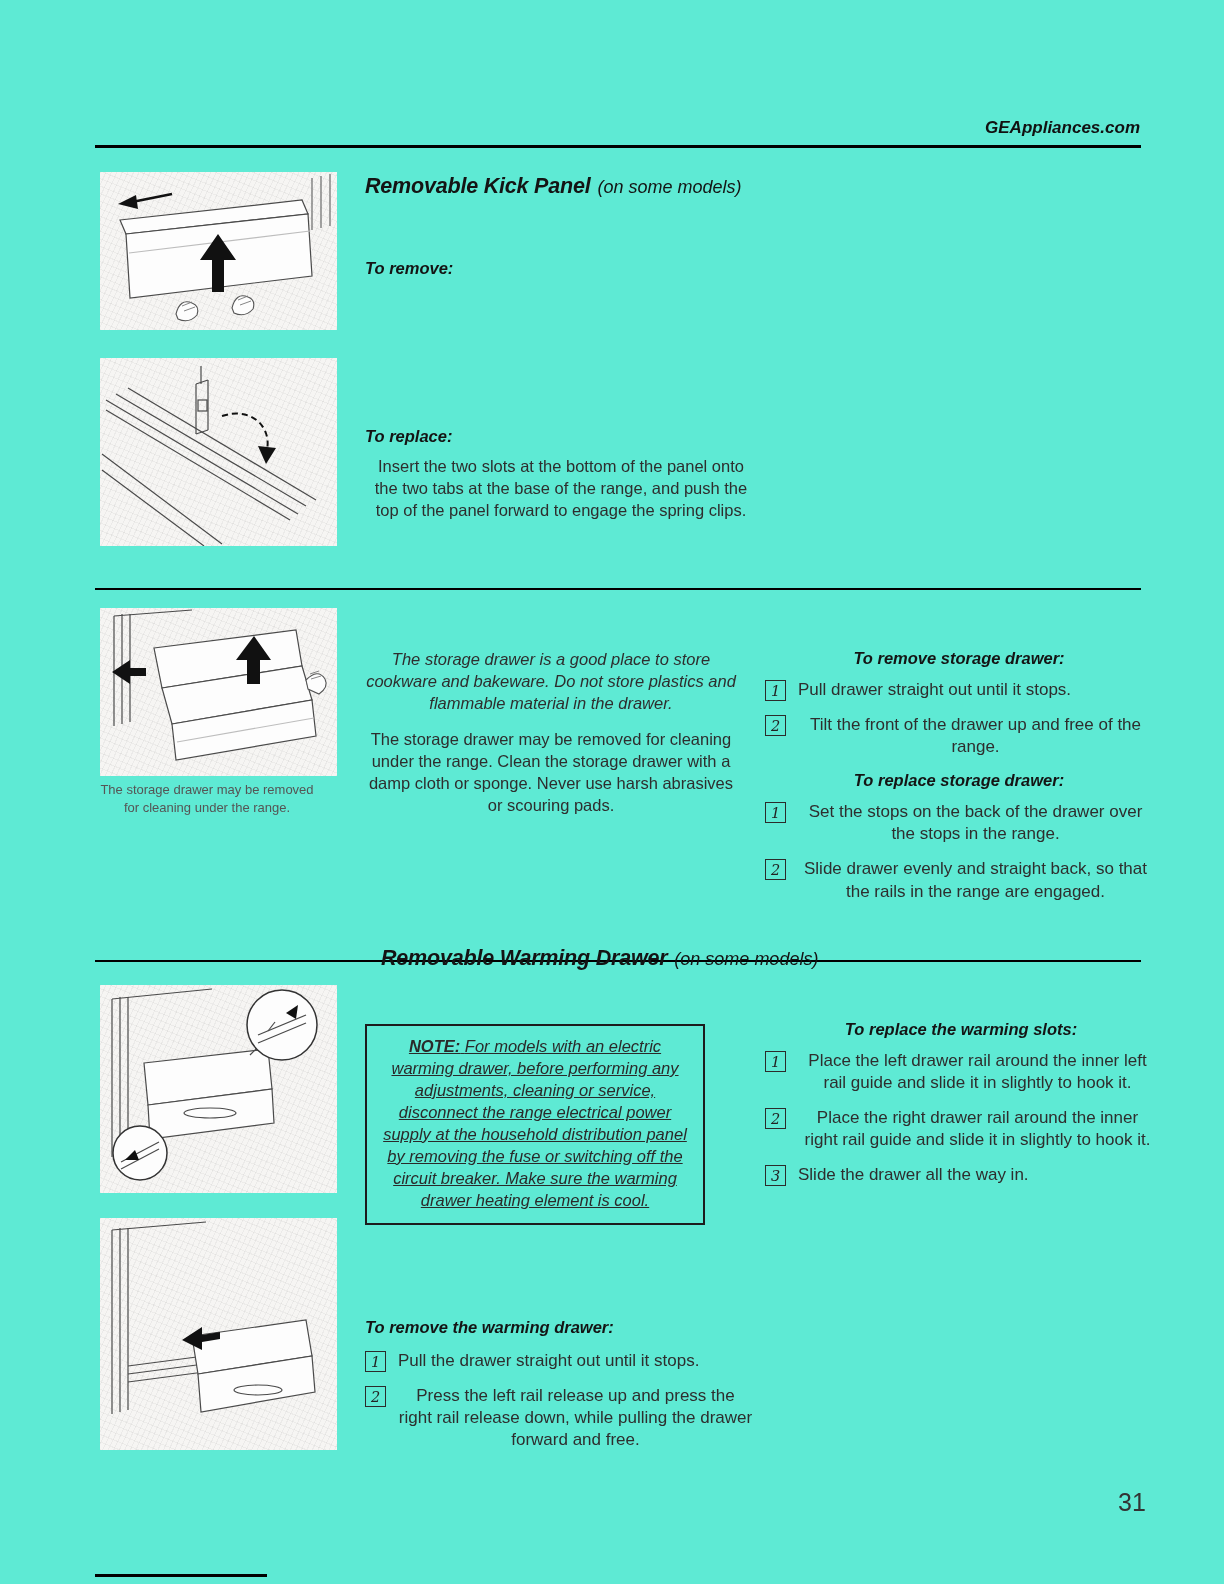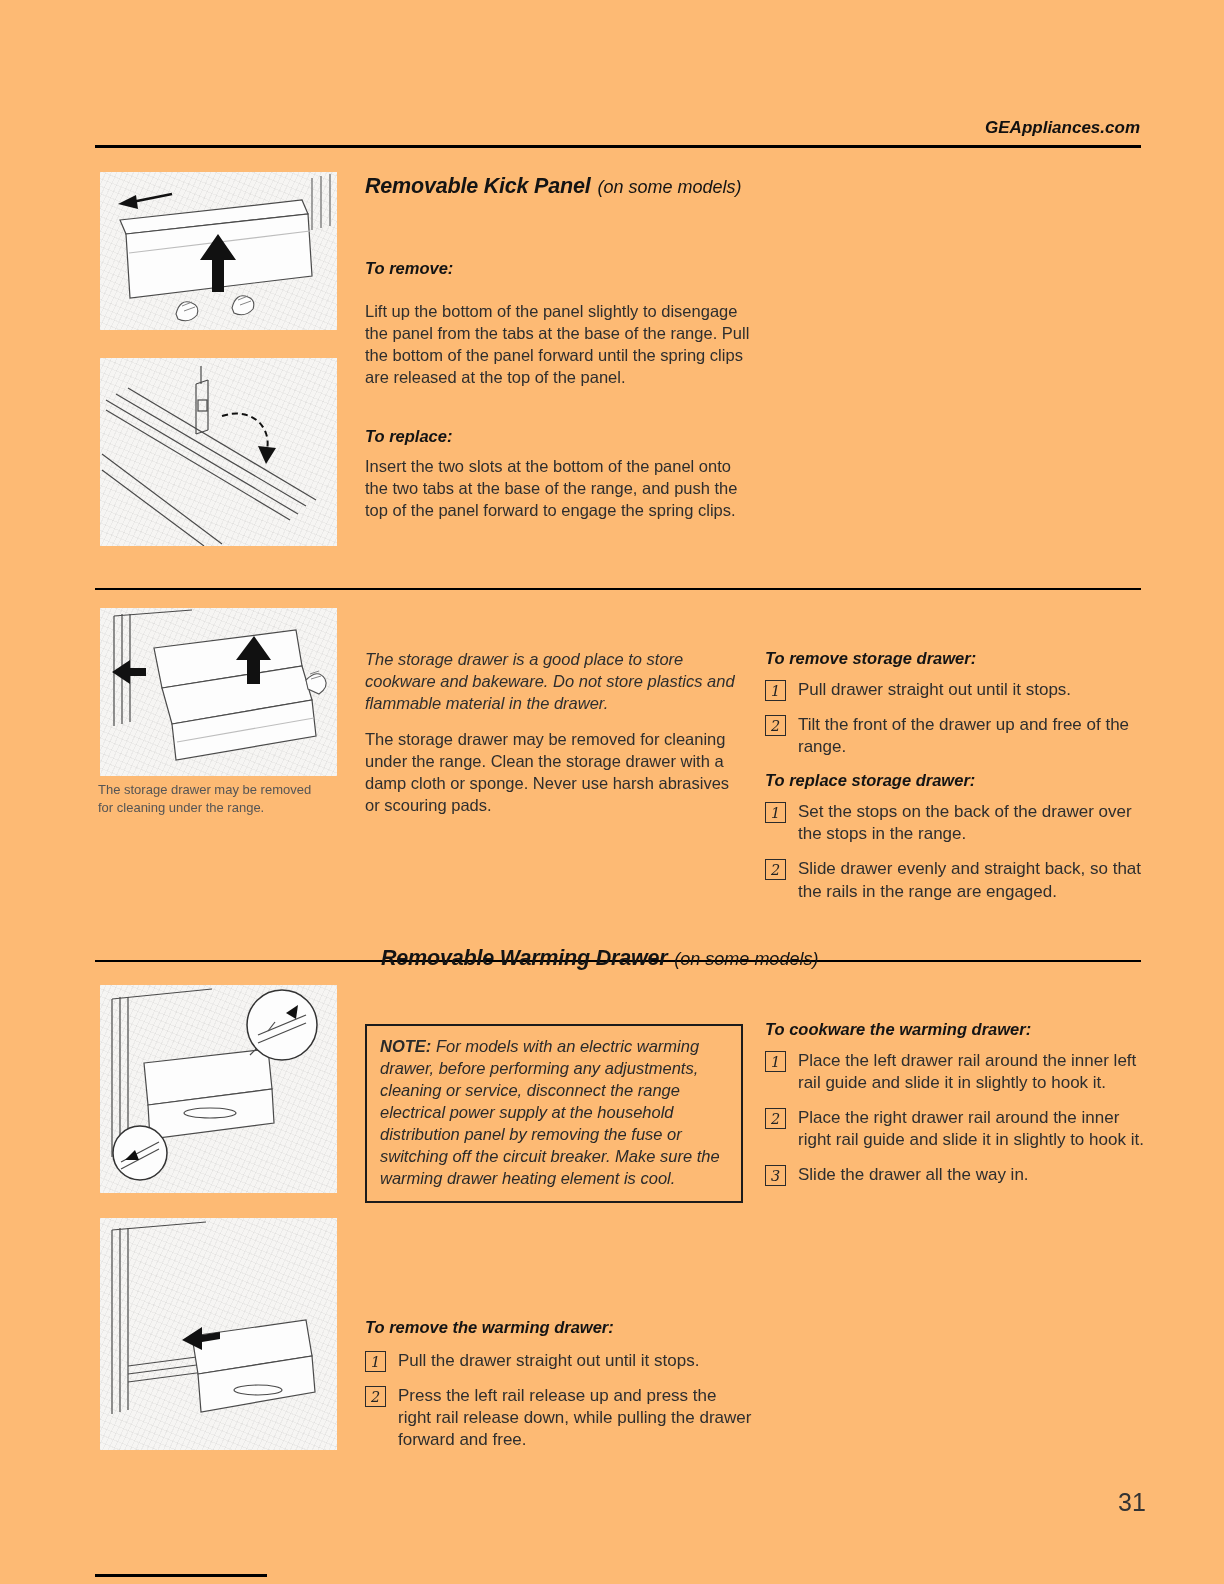--- a/index.html
+++ b/index.html
@@ -5,8 +5,8 @@
   * { margin:0; padding:0; box-sizing:border-box; }
   html,body { background:#ffffff; }
   .page {
-    position:relative; width:1224px; height:1584px; background:#fdba74;
-    font-family:"Liberation Sans", sans-serif; color:#2e2e2e; overflow:hidden; margin:0 auto;
+    position:relative; width:1224px; height:1584px; background:#5eead4;
+    font-family:"Liberation Sans", sans-serif; color:#2e2e2e; overflow:hidden; margin:0 auto;text-align:center;
   }
   .abs { position:absolute; }
   .site { font-style:italic; font-weight:700; font-size:17px; color:#111; }

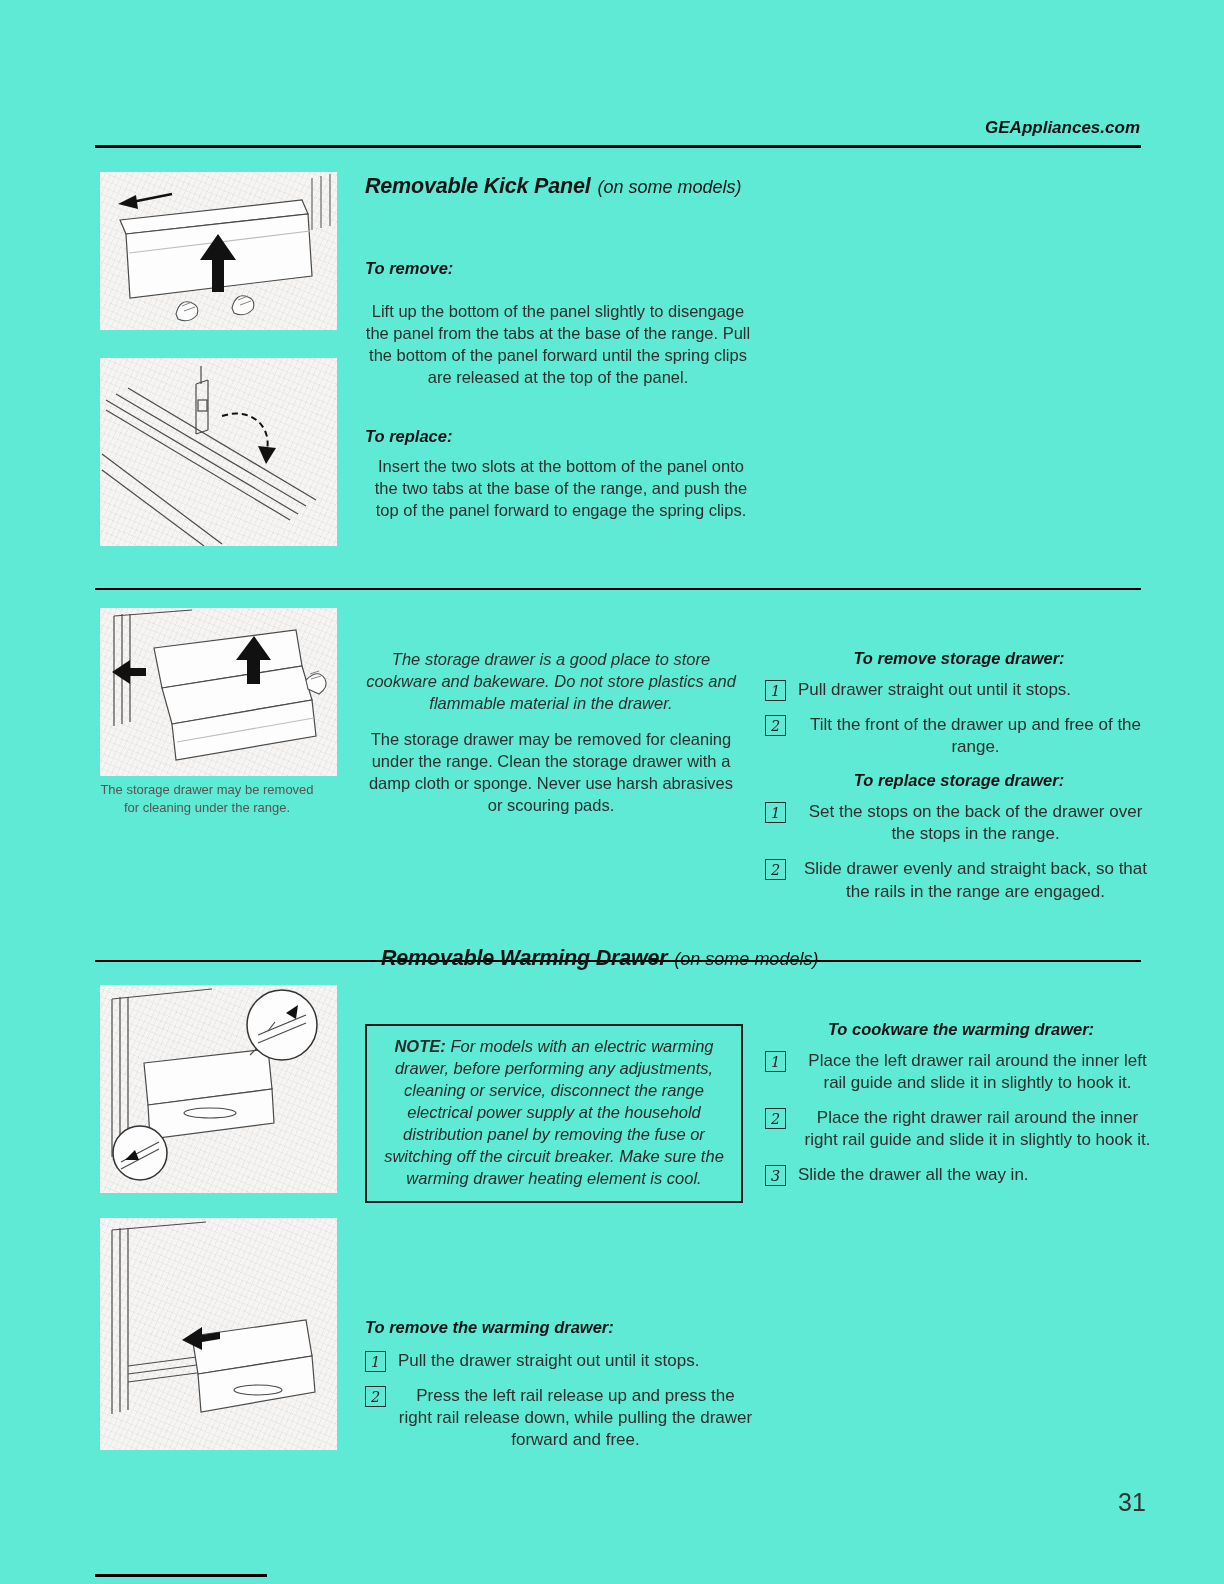--- a/index.html
+++ b/index.html
@@ -102,7 +102,6 @@
     <span>Removable Kick Panel</span><span class="suffix">(on some models)</span>
   </div>
   <div class="abs sub-h" style="left:365px; top:259px;font-style:italic;">To remove:</div>
-  <div class="abs body-text" style="left:365px; top:300px; width:386px;">Lift up the bottom of the panel slightly to disengage the panel from the tabs at the base of the range. Pull the bottom of the panel forward until the spring clips are released at the top of the panel.</div>
   <div class="abs sub-h" style="left:365px; top:427px;">To replace:</div>
   <div class="abs body-text" style="left:365px; top:455px; width:392px;">Insert the two slots at the bottom of the panel onto the two tabs at the base of the range, and push the top of the panel forward to engage the spring clips.</div>
 

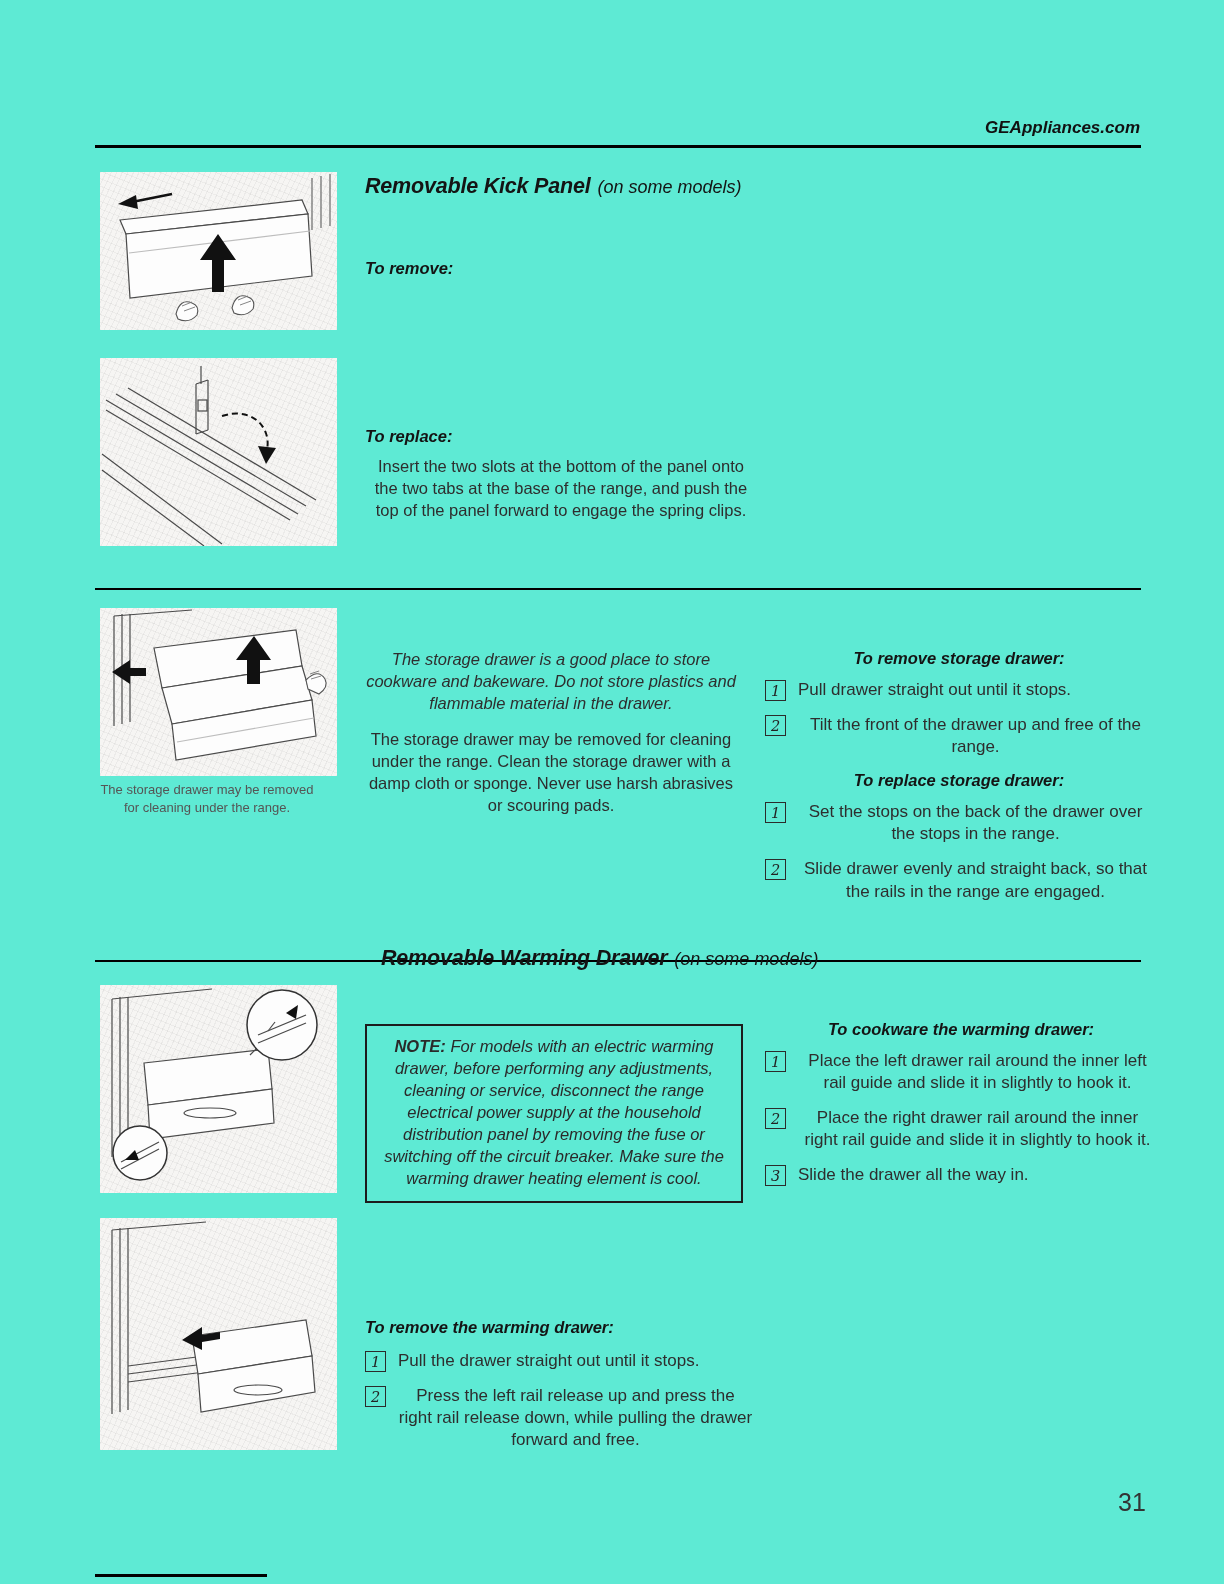--- a/index.html
+++ b/index.html
@@ -225,7 +225,7 @@
   </div>
 
   <div class="abs col" style="left:765px; top:1020px; width:392px;">
-    <div class="sub-h">To cookware the warming drawer:</div>
+    <div class="sub-h">To replace the warming slots:</div>
     <div class="step">
       <span class="stepbox">1</span>
       <span class="step-text">Place the left drawer rail around the inner left rail guide and slide it in slightly to hook it.</span>

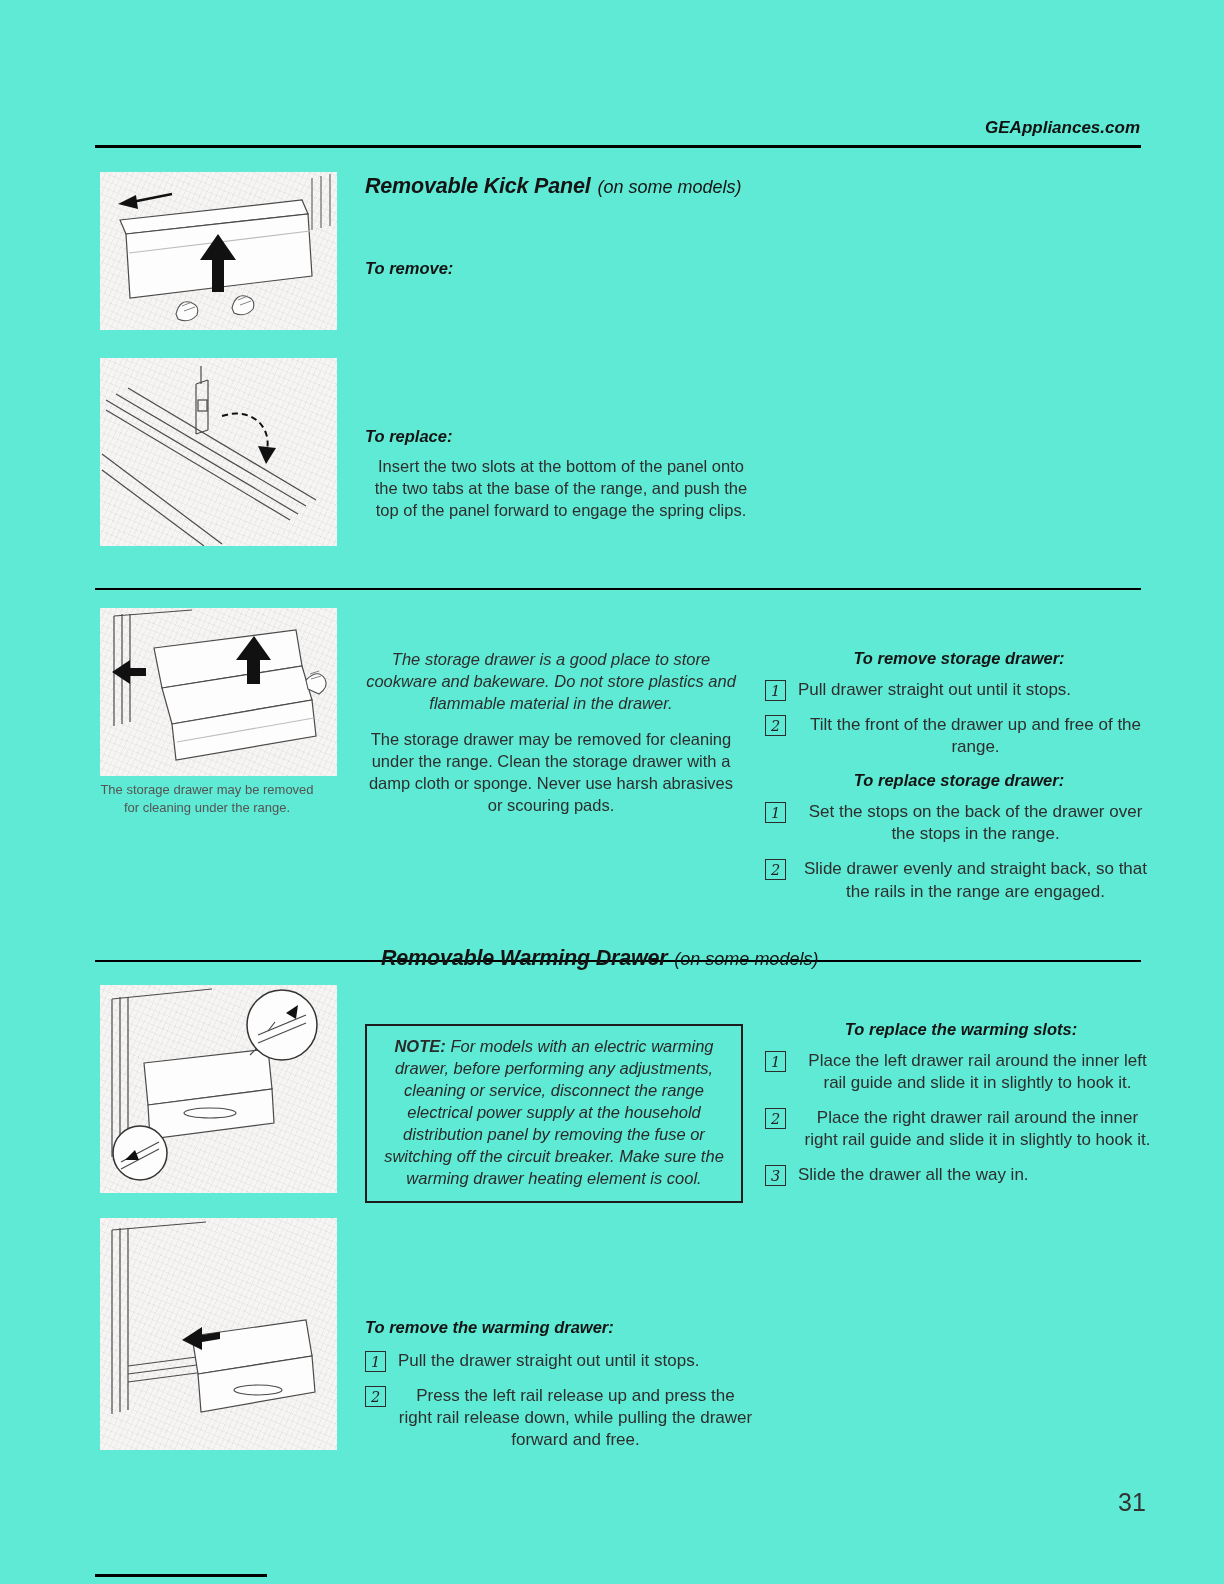--- a/index.html
+++ b/index.html
@@ -206,7 +206,7 @@
     <span>Removable Warming Drawer</span><span class="suffix">(on some models)</span>
   </div>
 
-  <div class="abs note-box" style="left:365px; top:1024px; width:378px;">
+  <div class="abs note-box" style="left:365px; top:1024px; width:340px;text-decoration:underline;">
     <span class="nb-label">NOTE:</span>
     <span>For models with an electric warming drawer, before performing any adjustments, cleaning or service, disconnect the range electrical power supply at the household distribution panel by removing the fuse or switching off the circuit breaker. Make sure the warming drawer heating element is cool.</span>
   </div>

